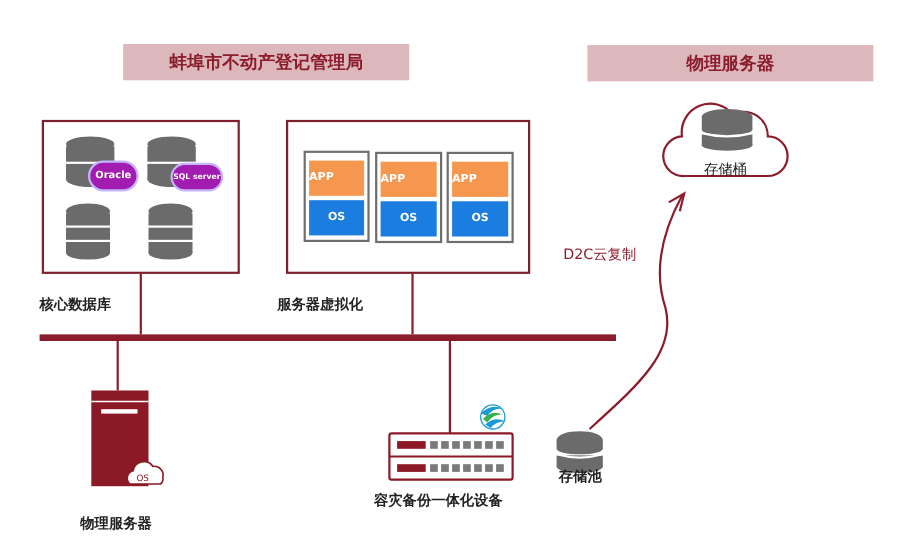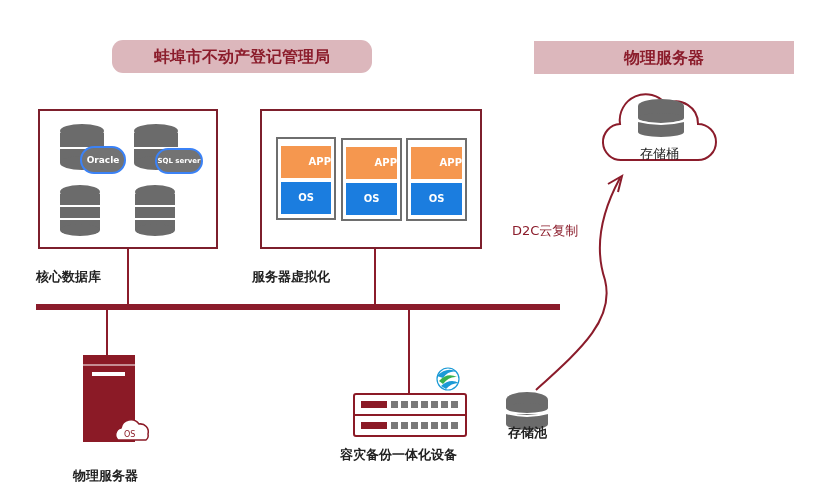--- a/index.html
+++ b/index.html
@@ -18,7 +18,7 @@
 </head>
 <body>
 
-<div class="abs banner" style="left:112px;top:40px;width:260px;border-radius:11px;">蚌埠市不动产登记管理局</div>
+<div class="abs banner" style="left:112px;top:40px;width:260px;">蚌埠市不动产登记管理局</div>
 <div class="abs banner" style="left:534px;top:41px;width:260px;">物理服务器</div>
 
 <div class="abs box" style="left:38px;top:109px;width:180px;height:140px;"></div>

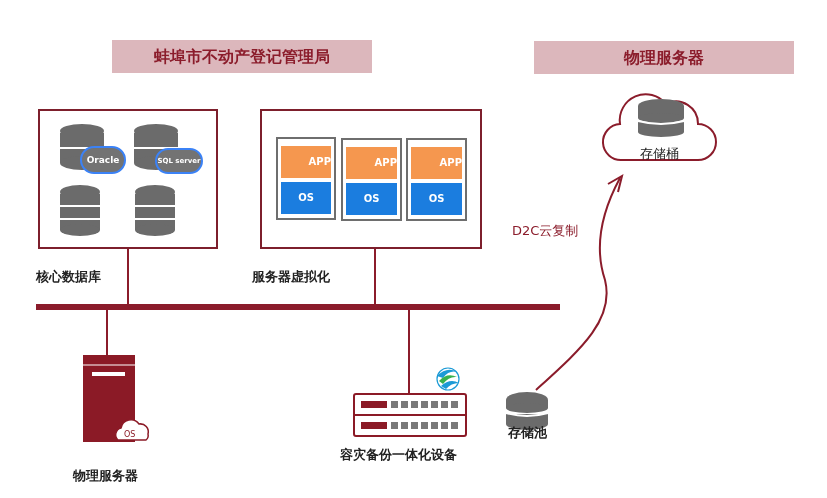--- a/index.html
+++ b/index.html
@@ -11,7 +11,7 @@
   .vm{border:2px solid #6e6e6e;box-sizing:border-box;background:#fff;}
   .app{background:#f5974f;color:#fff;font-size:10px;font-weight:bold;text-align:right;}
   .os{background:#1b7ddf;color:#fff;font-size:10px;font-weight:bold;text-align:center;}
-  .badge{background:#737373;color:#fff;font-weight:bold;border-radius:14px;text-align:center;border:2px solid #3b82f6;}
+  .badge{background:#a21caf;color:#fff;font-weight:bold;border-radius:14px;text-align:center;border:2px solid #c4b5fd;}
   .line{background:#8b1c2b;}
   svg{overflow:visible;}
 </style>

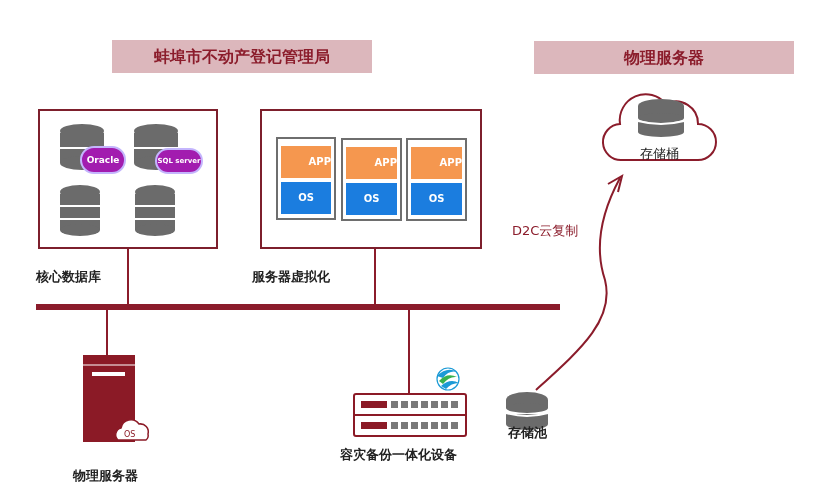--- a/index.html
+++ b/index.html
@@ -9,7 +9,7 @@
   .box{border:2px solid #7d1f2c;box-sizing:border-box;background:#fff;}
   .label{font-size:13px;font-weight:bold;color:#222;white-space:nowrap;text-align:center;}
   .vm{border:2px solid #6e6e6e;box-sizing:border-box;background:#fff;}
-  .app{background:#f5974f;color:#fff;font-size:10px;font-weight:bold;text-align:right;}
+  .app{background:#f5974f;color:#fff;font-size:10px;font-weight:bold;text-align:left;}
   .os{background:#1b7ddf;color:#fff;font-size:10px;font-weight:bold;text-align:center;}
   .badge{background:#a21caf;color:#fff;font-weight:bold;border-radius:14px;text-align:center;border:2px solid #c4b5fd;}
   .line{background:#8b1c2b;}

